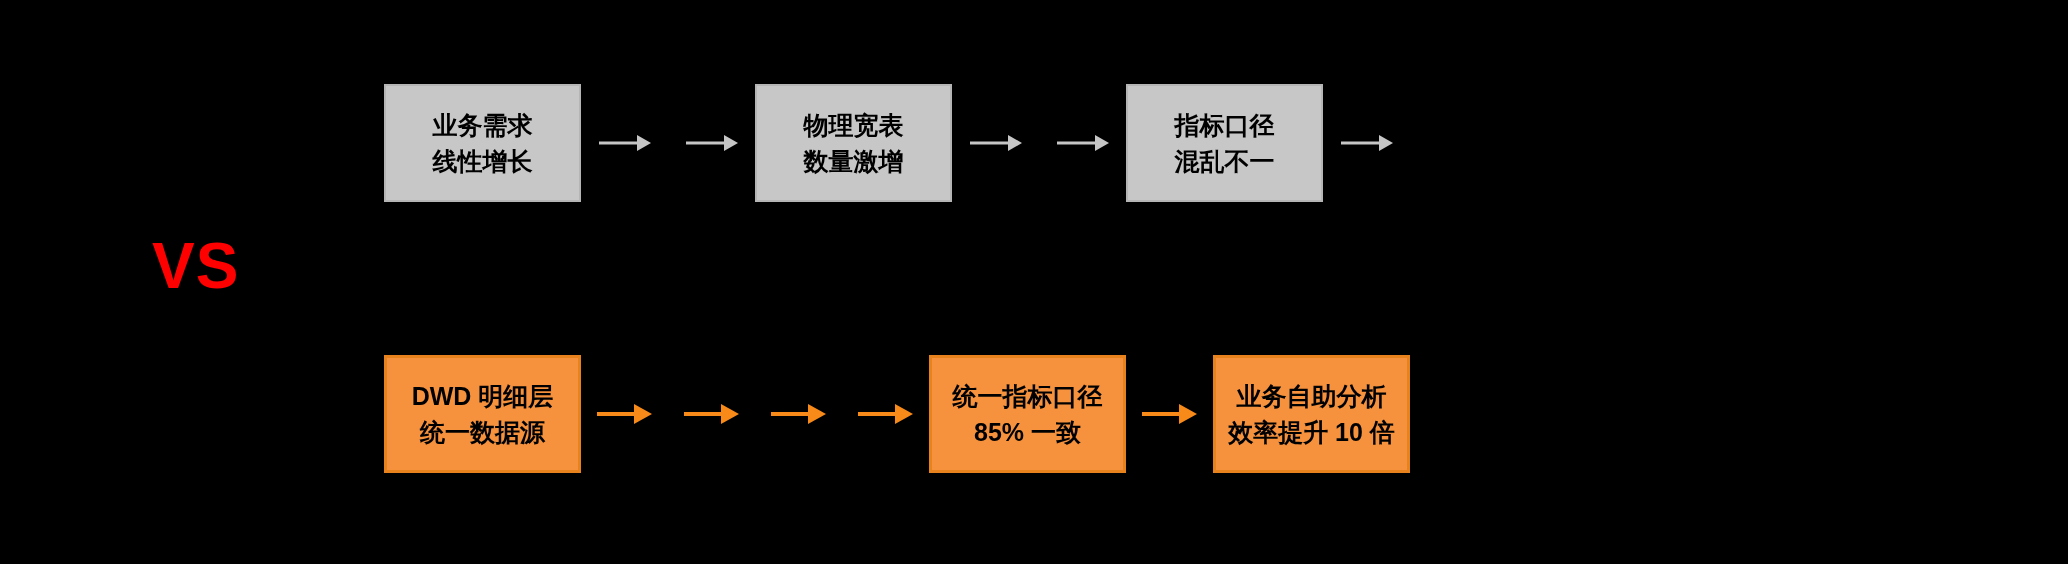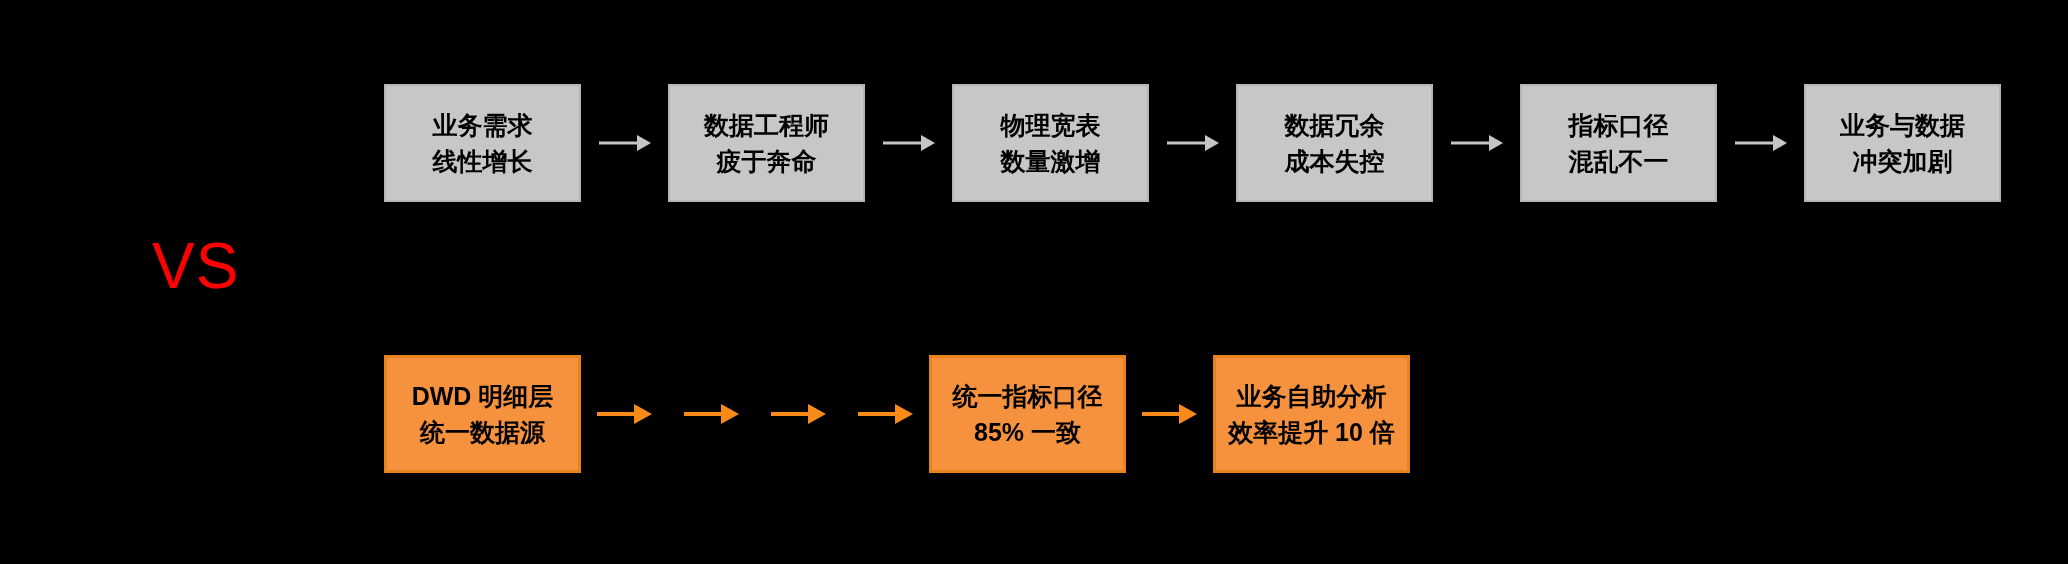--- a/index.html
+++ b/index.html
@@ -83,10 +83,6 @@
           <line x1="2" y1="12" x2="43" y2="12" stroke="currentColor" stroke-width="3"></line>
           <polygon points="40,4 54,12 40,20" fill="currentColor"></polygon>
         </svg>
-    </div>
-    <div class="box box-old">
-      <span class="label">数据工程师
-疲于奔命</span>
     </div>
     <div class="arrow arrow-old">
       <svg width="56" height="24" viewBox="0 0 56 24">

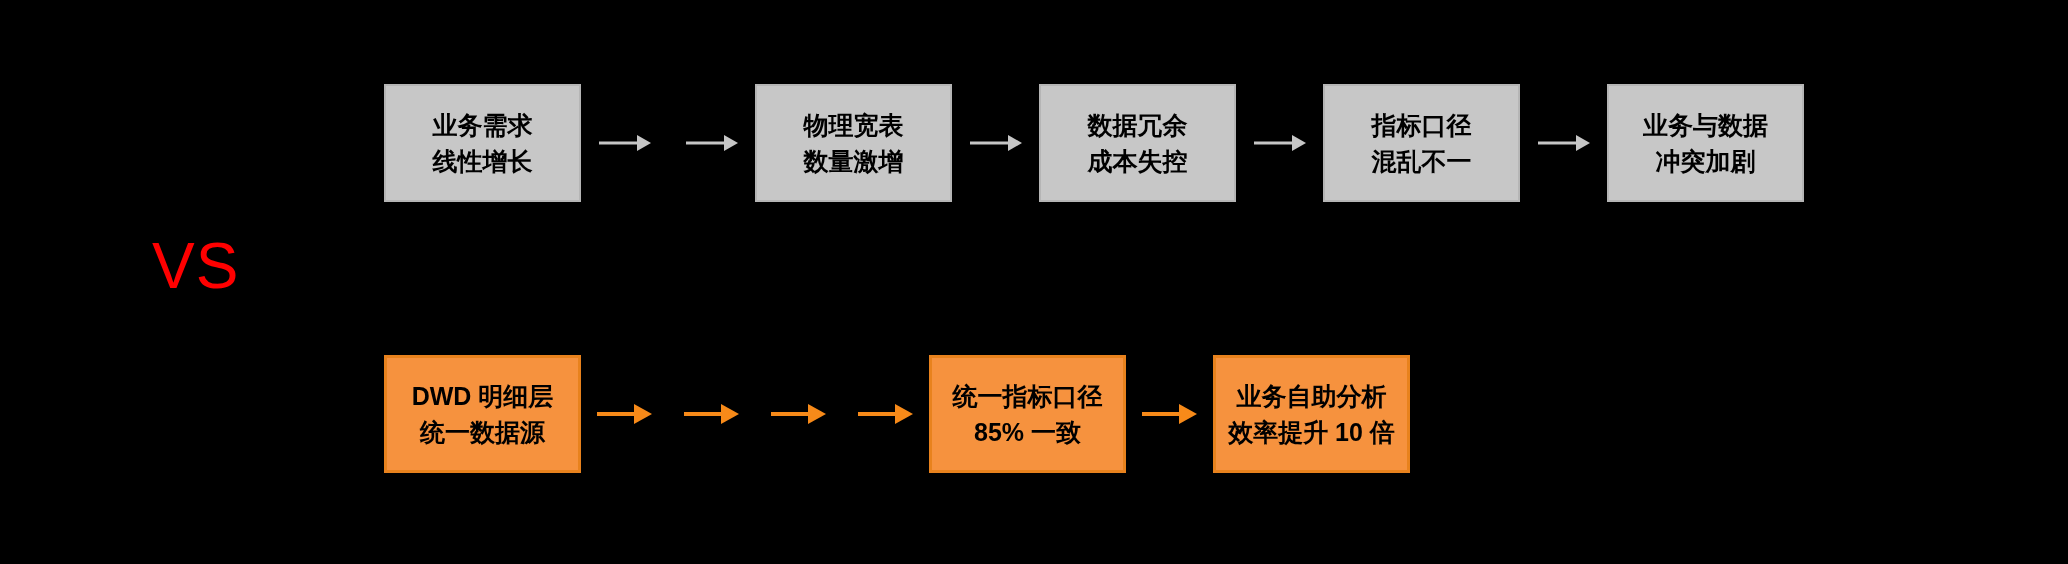--- a/index.html
+++ b/index.html
@@ -100,10 +100,6 @@
           <polygon points="40,4 54,12 40,20" fill="currentColor"></polygon>
         </svg>
     </div>
-    <div class="box box-old">
-      <span class="label">数据冗余
-成本失控</span>
-    </div>
     <div class="arrow arrow-old">
       <svg width="56" height="24" viewBox="0 0 56 24">
           <line x1="2" y1="12" x2="43" y2="12" stroke="currentColor" stroke-width="3"></line>

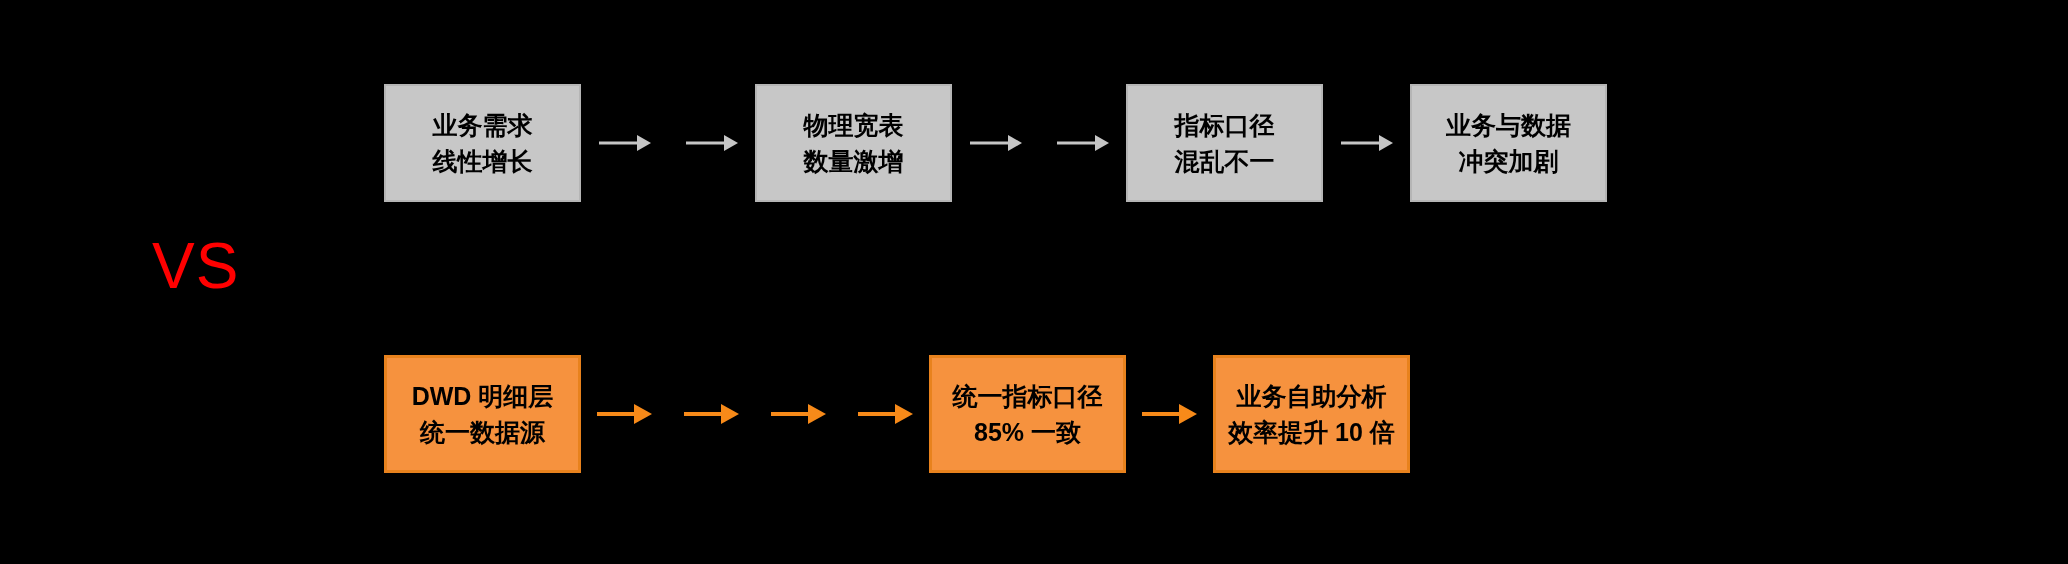--- a/index.html
+++ b/index.html
@@ -116,10 +116,6 @@
           <polygon points="40,4 54,12 40,20" fill="currentColor"></polygon>
         </svg>
     </div>
-    <div class="box box-old">
-      <span class="label">业务与数据
-冲突加剧</span>
-    </div>
   </div>
 
   <div class="row row-new">

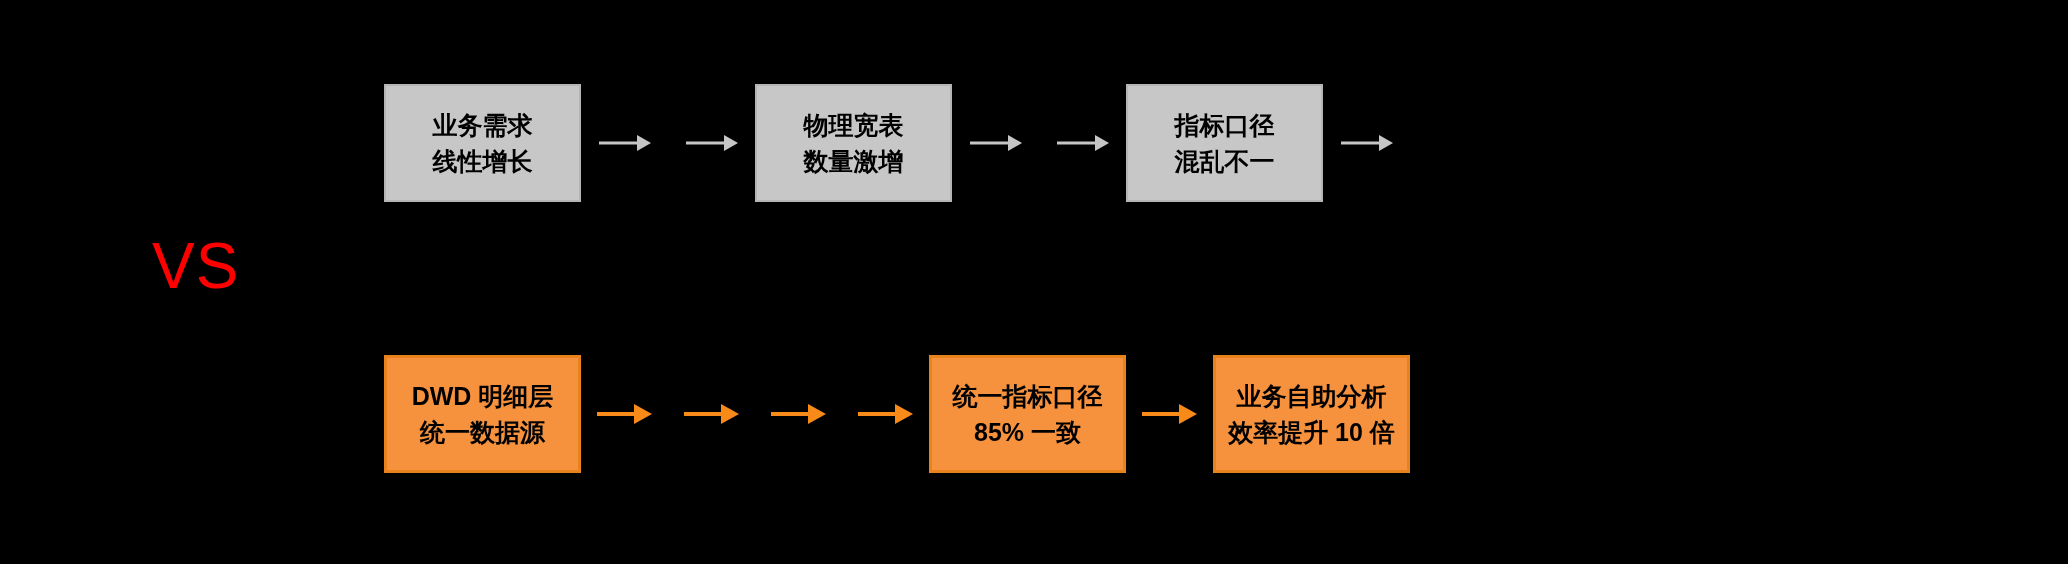--- a/index.html
+++ b/index.html
@@ -18,7 +18,7 @@
     top: 234px;
     font-size: 64px;
     line-height: 1.0;
-    font-weight: 400;
+    font-weight: 700;
     color: #FF0000;
     letter-spacing: 1px;
   }

